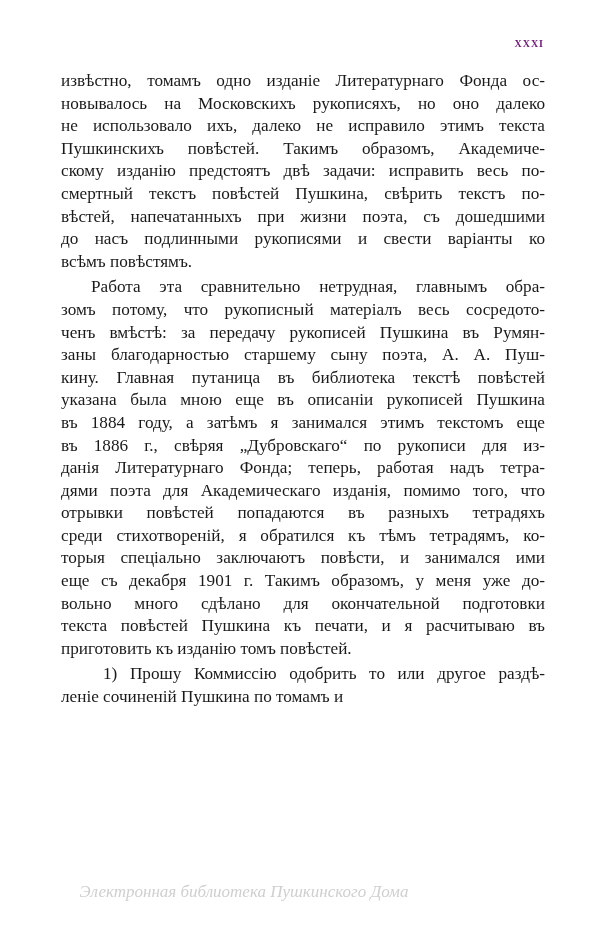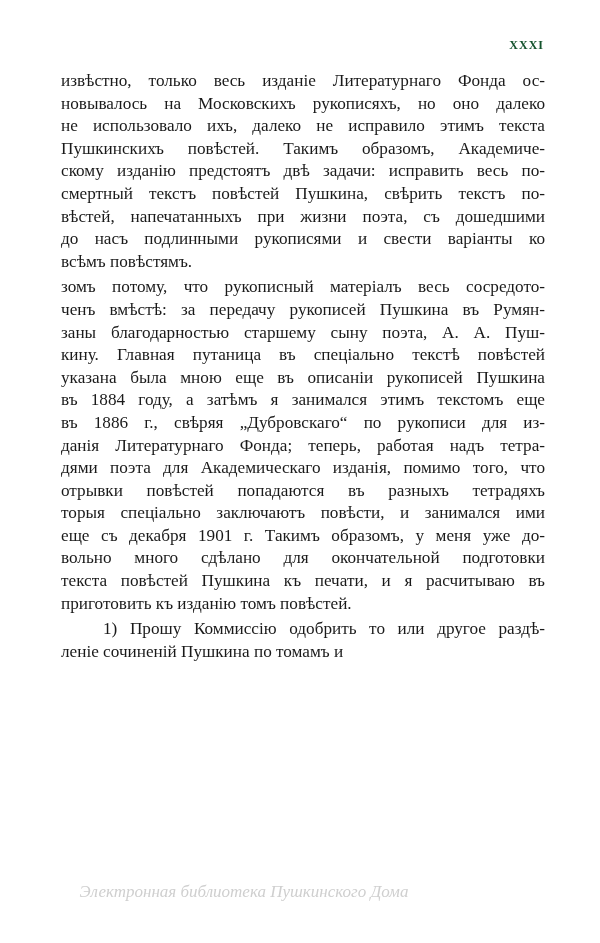--- a/index.html
+++ b/index.html
@@ -9,7 +9,7 @@
   }
   .page-number {
     position:absolute; top:38px; right:56px;
-    font-size:12px; font-weight:bold; letter-spacing:1px; color:#14532d;
+    font-size:10px; font-weight:bold; letter-spacing:1px; color:#701a75;
   }
   .text-body {
     position:absolute; left:61px; top:70px; width:484px;

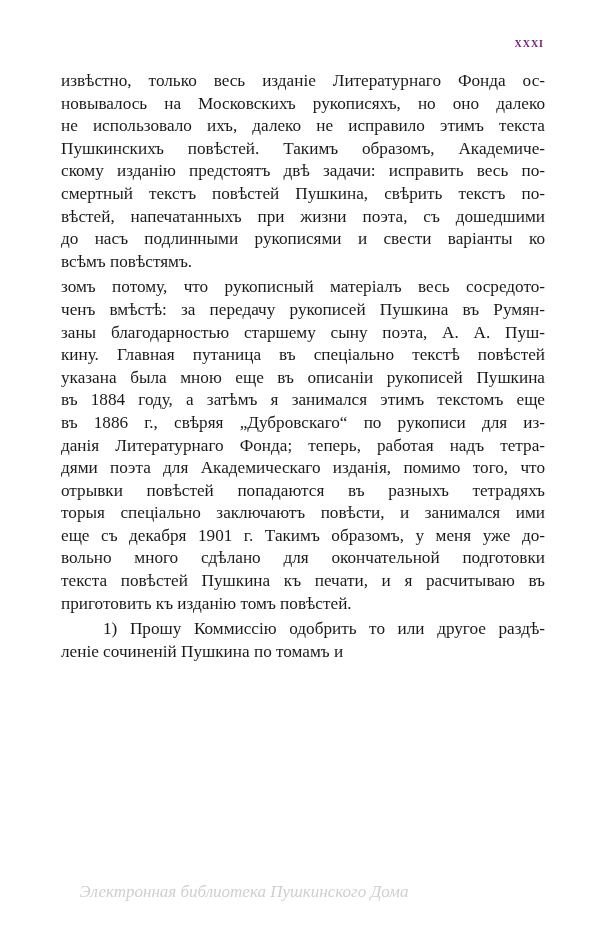--- a/index.html
+++ b/index.html
@@ -37,7 +37,7 @@
 <div class="text-body">
 
   <div>
-    <span class="line">извѣстно, только весь изданіе Литературнаго Фонда ос-</span>
+    <span class="line">извѣстно, томамъ одно изданіе Литературнаго Фонда ос-</span>
     <span class="line">новывалось на Московскихъ рукописяхъ, но оно далеко</span>
     <span class="line">не использовало ихъ, далеко не исправило этимъ текста</span>
     <span class="line">Пушкинскихъ повѣстей. Такимъ образомъ, Академиче-</span>

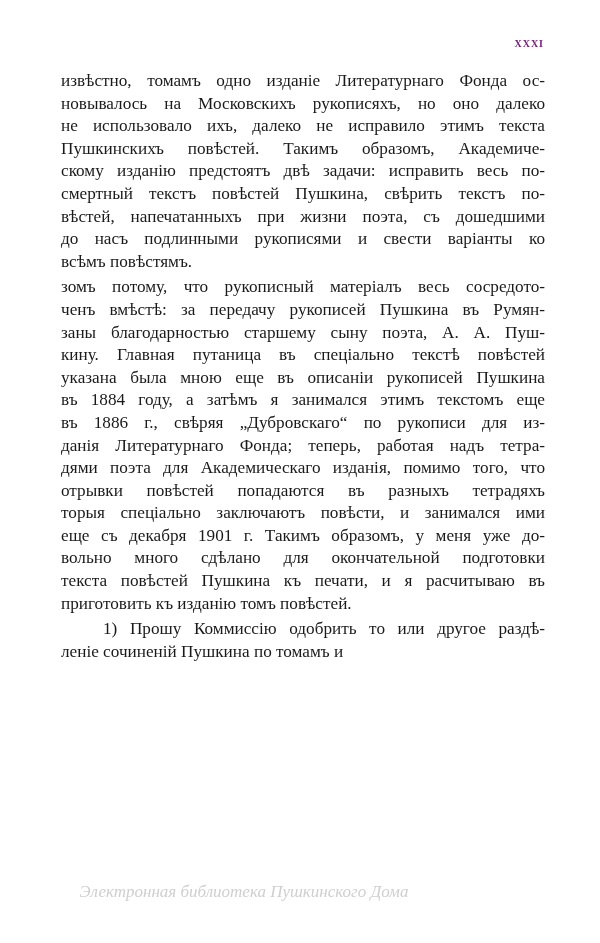--- a/index.html
+++ b/index.html
@@ -50,6 +50,7 @@
   <div class="para-gap"></div>
 
   <div>
+    <span class="line indent">Работа эта сравнительно нетрудная, главнымъ обра-</span>
     <span class="line">зомъ потому, что рукописный матеріалъ весь сосредото-</span>
     <span class="line">ченъ вмѣстѣ: за передачу рукописей Пушкина въ Румян-</span>
     <span class="line">заны благодарностью старшему сыну поэта, А. А. Пуш-</span>

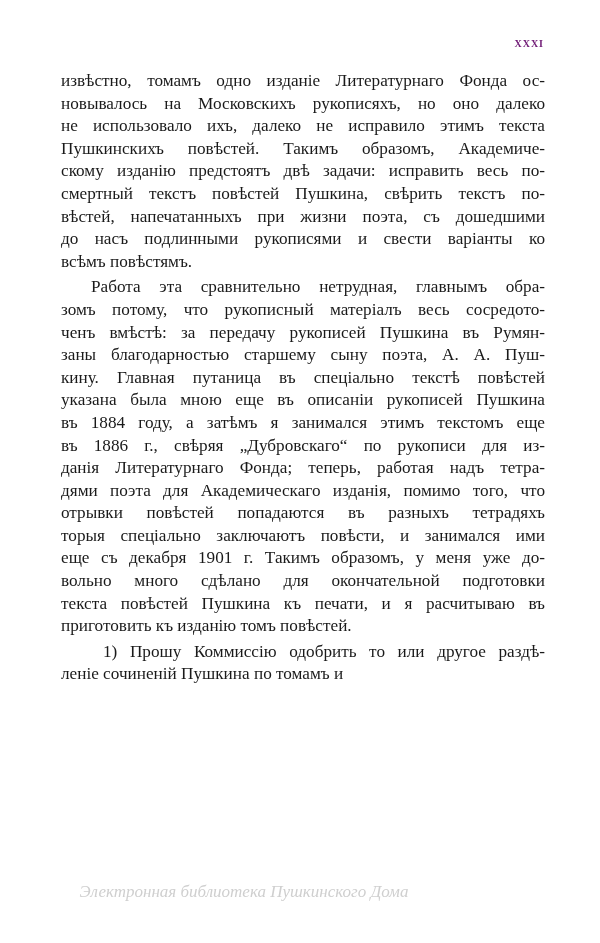--- a/index.html
+++ b/index.html
@@ -54,7 +54,7 @@
     <span class="line">зомъ потому, что рукописный матеріалъ весь сосредото-</span>
     <span class="line">ченъ вмѣстѣ: за передачу рукописей Пушкина въ Румян-</span>
     <span class="line">заны благодарностью старшему сыну поэта, А. А. Пуш-</span>
-    <span class="line">кину. Главная путаница въ спеціально текстѣ повѣстей</span>
+    <span class="line">кину. Главная путаница въ библиотека текстѣ повѣстей</span>
     <span class="line">указана была мною еще въ описаніи рукописей Пушкина</span>
     <span class="line">въ 1884 году, а затѣмъ я занимался этимъ текстомъ еще</span>
     <span class="line">въ 1886 г., свѣряя „Дубровскаго“ по рукописи для из-</span>

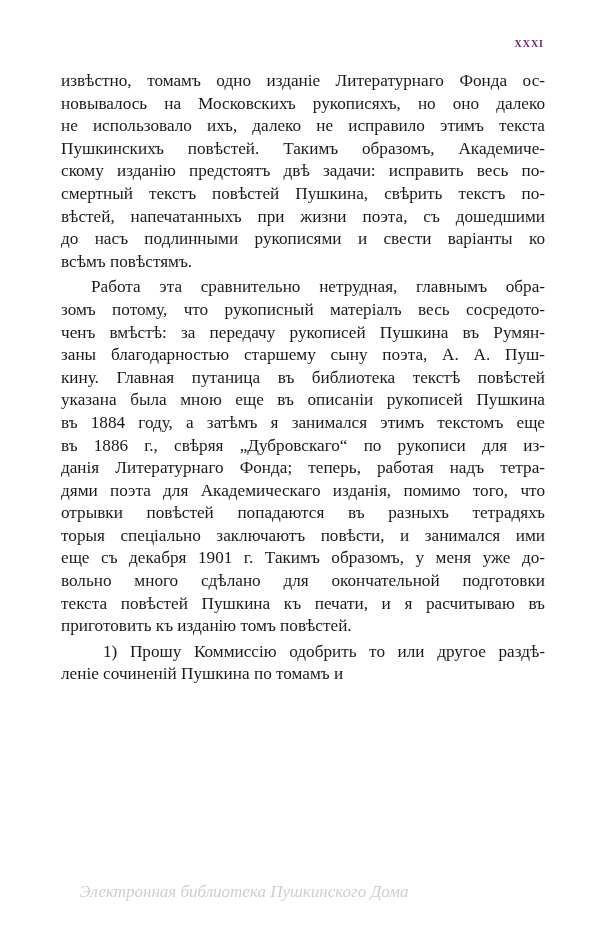--- a/index.html
+++ b/index.html
@@ -61,6 +61,7 @@
     <span class="line">данія Литературнаго Фонда; теперь, работая надъ тетра-</span>
     <span class="line">дями поэта для Академическаго изданія, помимо того, что</span>
     <span class="line">отрывки повѣстей попадаются въ разныхъ тетрадяхъ</span>
+    <span class="line">среди стихотвореній, я обратился къ тѣмъ тетрадямъ, ко-</span>
     <span class="line">торыя спеціально заключаютъ повѣсти, и занимался ими</span>
     <span class="line">еще съ декабря 1901 г. Такимъ образомъ, у меня уже до-</span>
     <span class="line">вольно много сдѣлано для окончательной подготовки</span>

